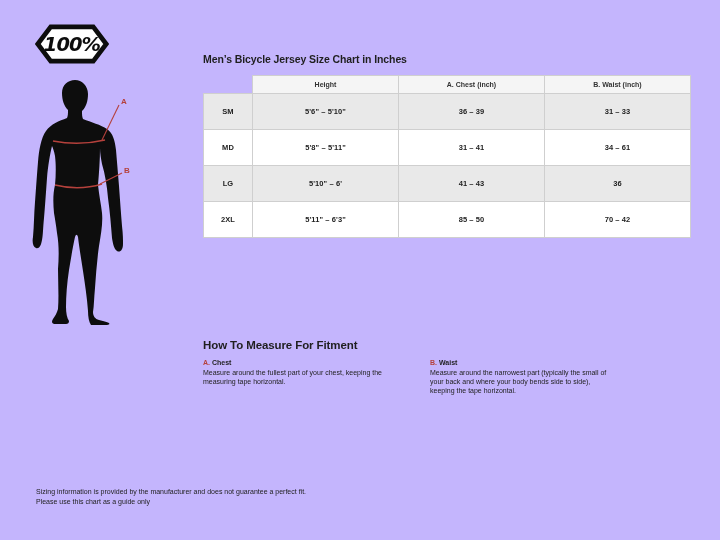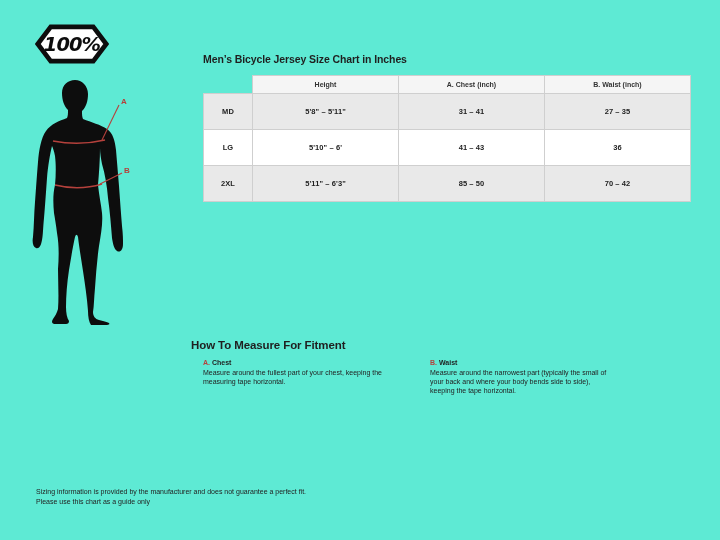--- a/index.html
+++ b/index.html
@@ -5,7 +5,7 @@
   * { margin:0; padding:0; box-sizing:border-box; }
   html,body { width:720px; height:540px; background:#ffffff; overflow:hidden;
               font-family:"Liberation Sans", sans-serif; }
-  .canvas { position:relative; width:720px; height:540px; background:#5eead4; }
+  .canvas { position:relative; width:720px; height:540px; background:#c4b5fd; }
 
   .logo { position:absolute; left:35px; top:22px; width:74px; height:44px; }
 

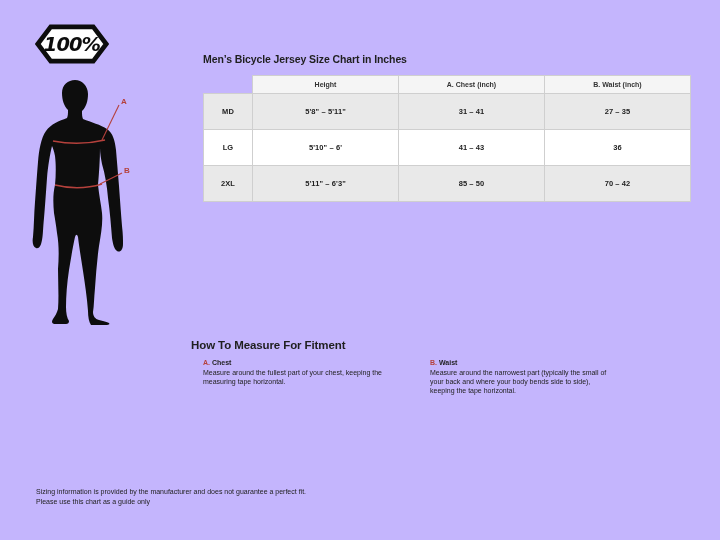--- a/index.html
+++ b/index.html
@@ -91,6 +91,12 @@
     </thead>
     <tbody>
       <tr>
+        <td>SM</td>
+        <td>5'6" – 5'10"</td>
+        <td>36 – 39</td>
+        <td>31 – 33</td>
+      </tr>
+      <tr>
         <td>MD</td>
         <td>5'8" – 5'11"</td>
         <td>31 – 41</td>

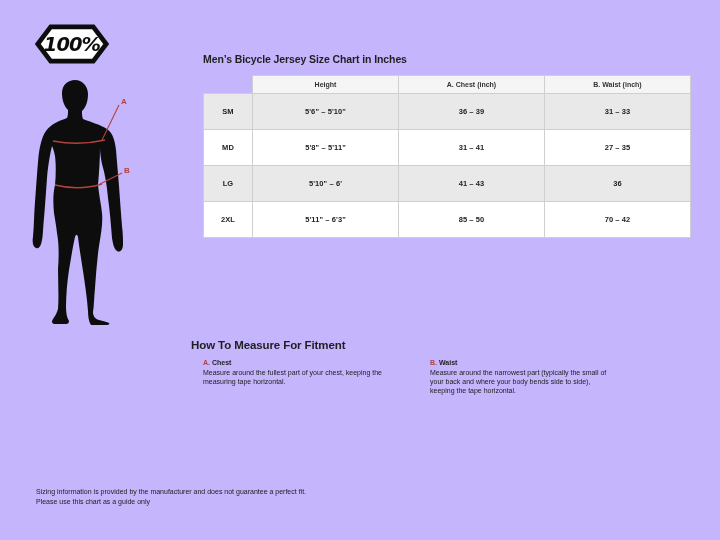--- a/index.html
+++ b/index.html
@@ -100,7 +100,7 @@
         <td>MD</td>
         <td>5'8" – 5'11"</td>
         <td>31 – 41</td>
-        <td>27 – 35</td>
+        <td>34 – 61</td>
       </tr>
       <tr>
         <td>LG</td>

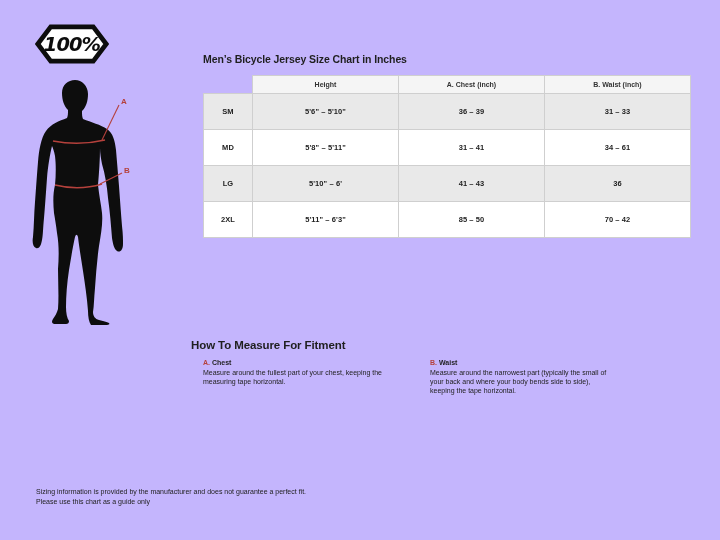--- a/index.html
+++ b/index.html
@@ -24,7 +24,7 @@
   .size-table tbody tr:nth-child(odd) { background:#e9e9e9; }
   .size-table tbody tr:nth-child(even) { background:#ffffff; }
 
-  .measure-title { position:absolute; left:191px; top:339px; font-size:11.5px;
+  .measure-title { position:absolute; left:203px; top:339px; font-size:11.5px;
                    font-weight:bold; color:#1f1f1f; letter-spacing:-0.1px; }
   .instr { position:absolute; top:358px; font-size:7px; line-height:9px; color:#222; }
   .instr.chest { left:203px; width:185px; }

